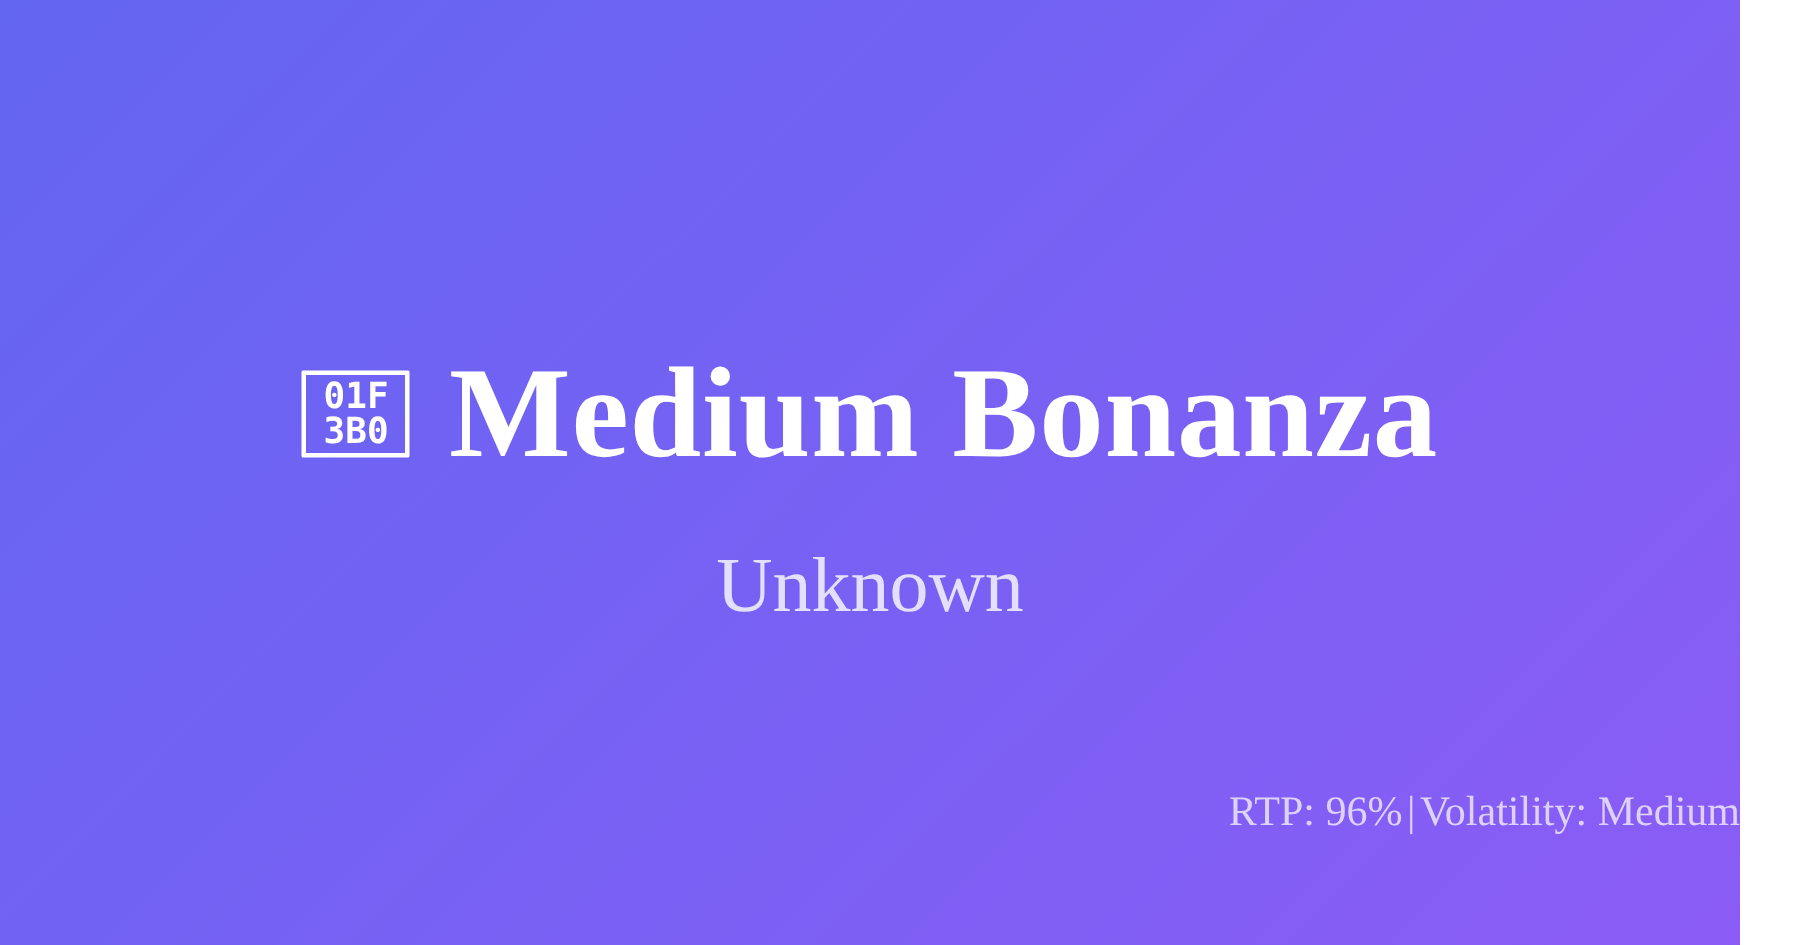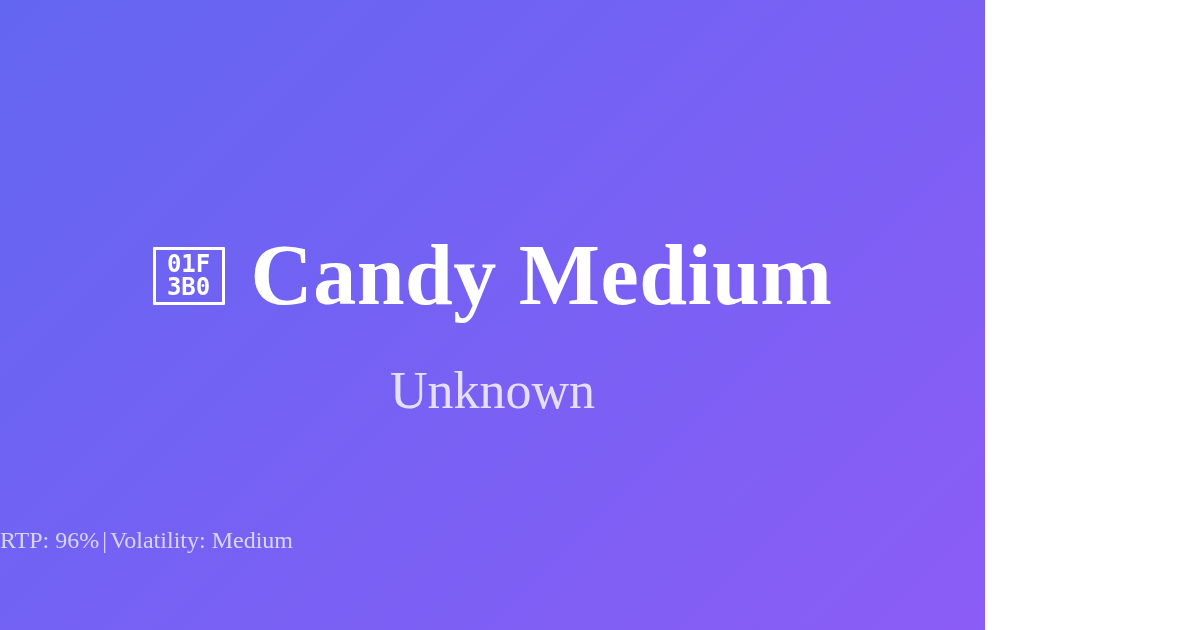--- a/index.html
+++ b/index.html
@@ -17,7 +17,7 @@
 
   .og-card {
     position: relative;
-    width: 985px;
+    width: 1160px;
     height: 630px;
     box-sizing: border-box;
     display: flex;

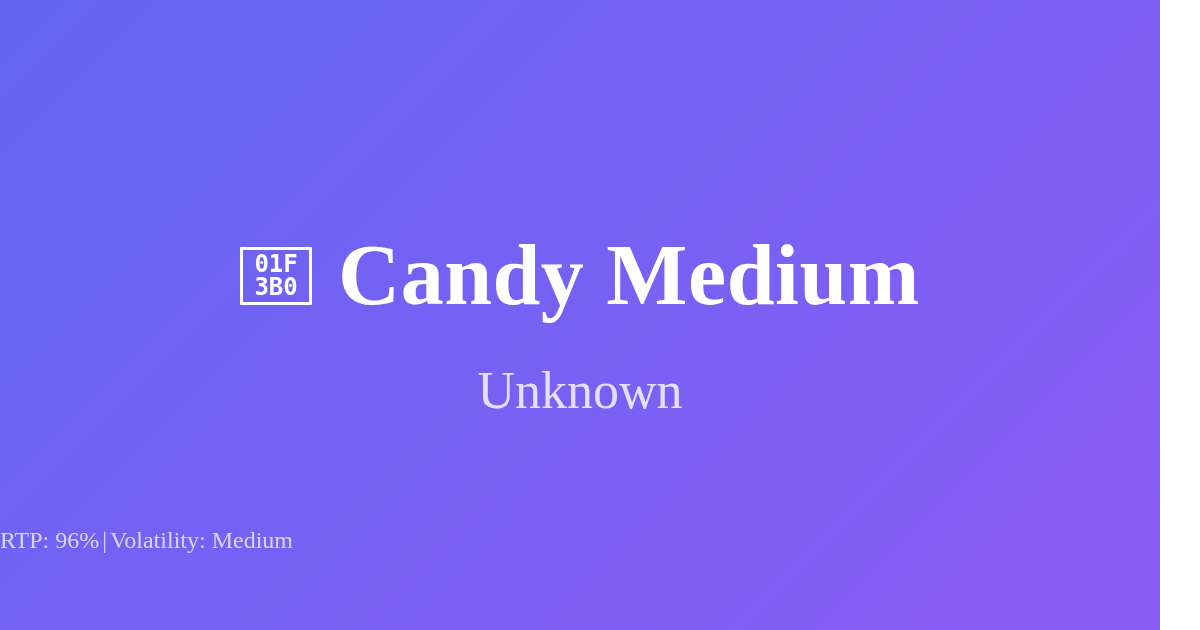--- a/index.html
+++ b/index.html
@@ -128,7 +128,7 @@
       <span class="tofu-row">3B0</span>
     </span>
 
-    <h1 class="game-title">Candy Medium</h1>
+    <h1 class="game-title">Medium Bonanza</h1>
 
   </div>
 

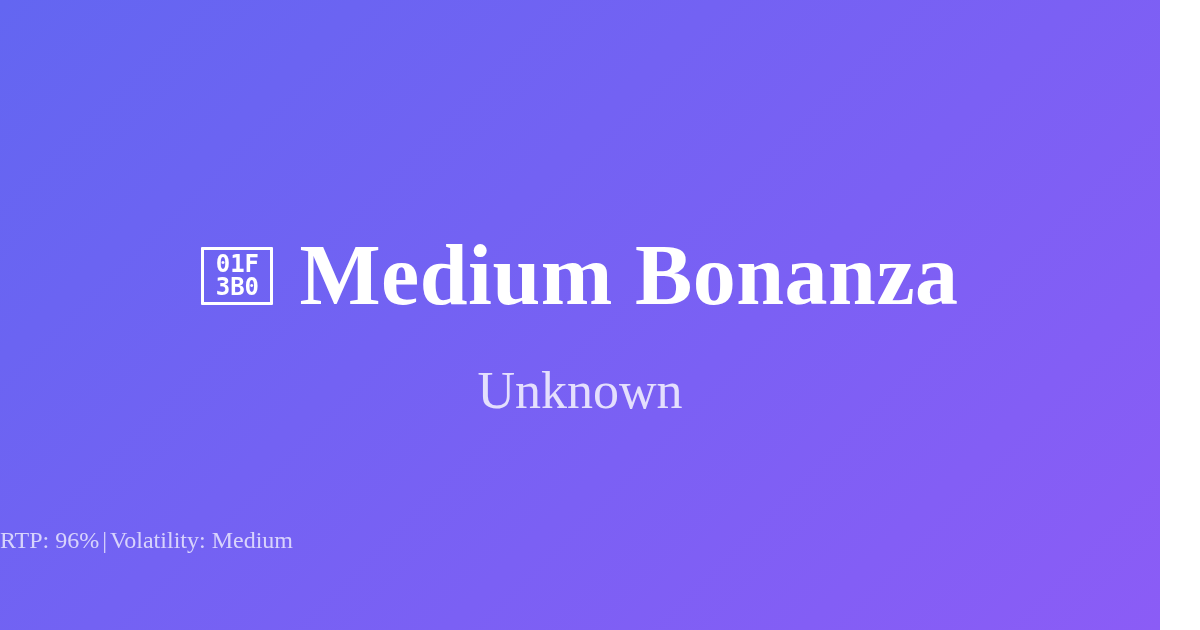--- a/index.html
+++ b/index.html
@@ -102,9 +102,9 @@
     left: 0;
     right: 0;
     top: 528px;
-    text-align: left;
+    text-align: right;
     font-family: "Liberation Serif", "DejaVu Serif", serif;
-    font-size: 24px;
+    font-size: 28px;
     font-weight: 400;
     line-height: 1;
     color: rgba(255, 255, 255, 0.72);

